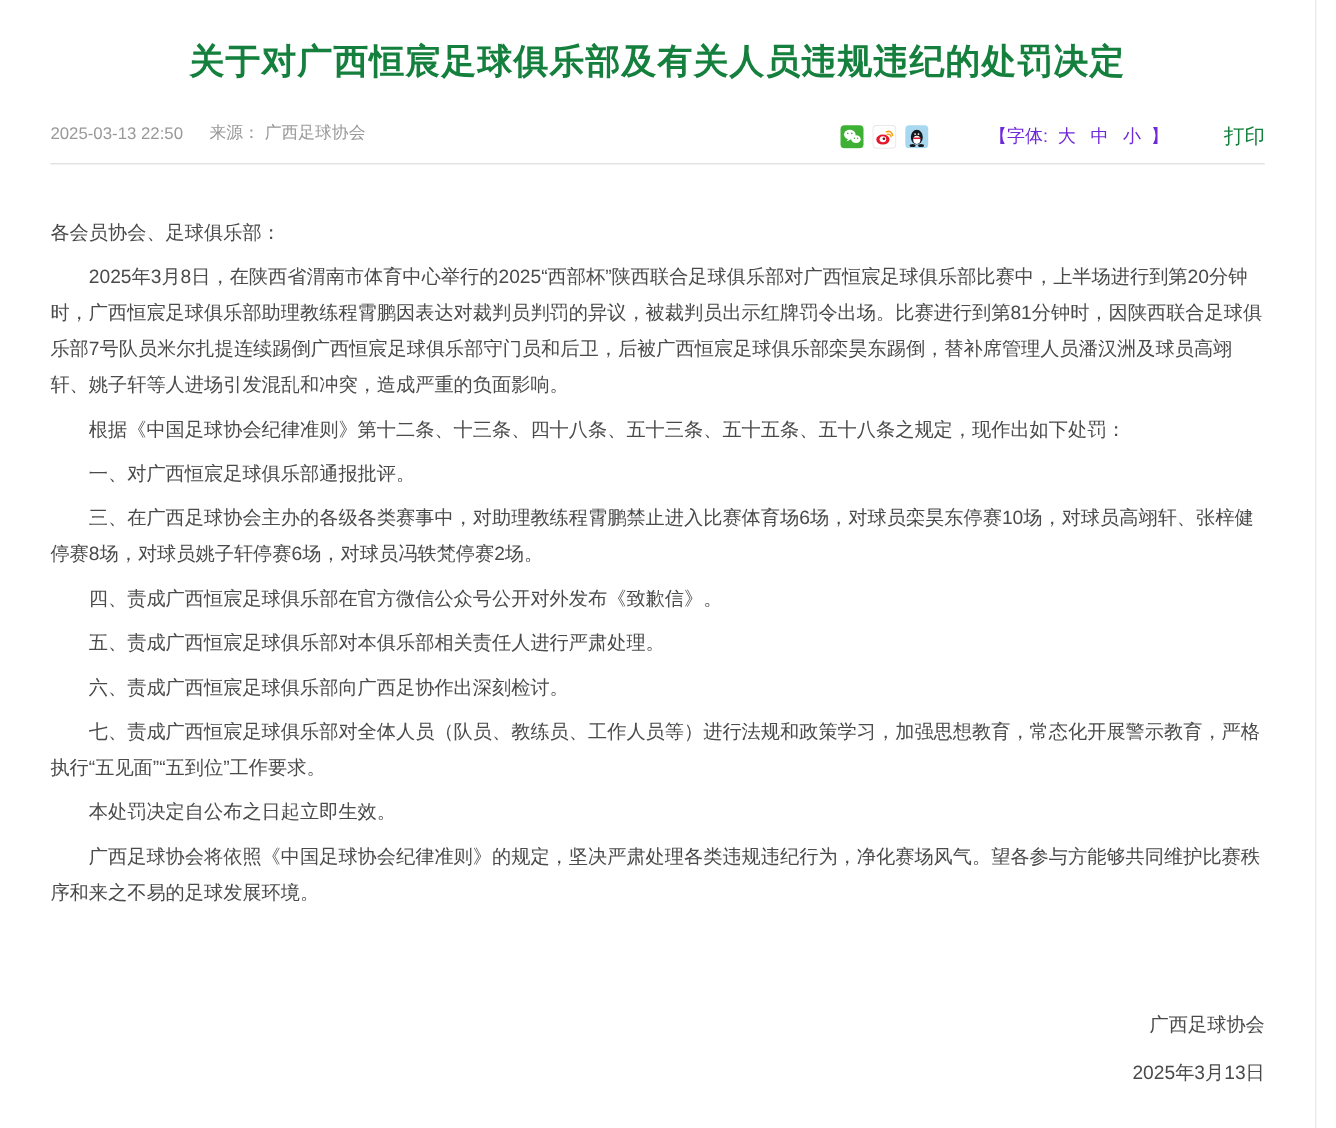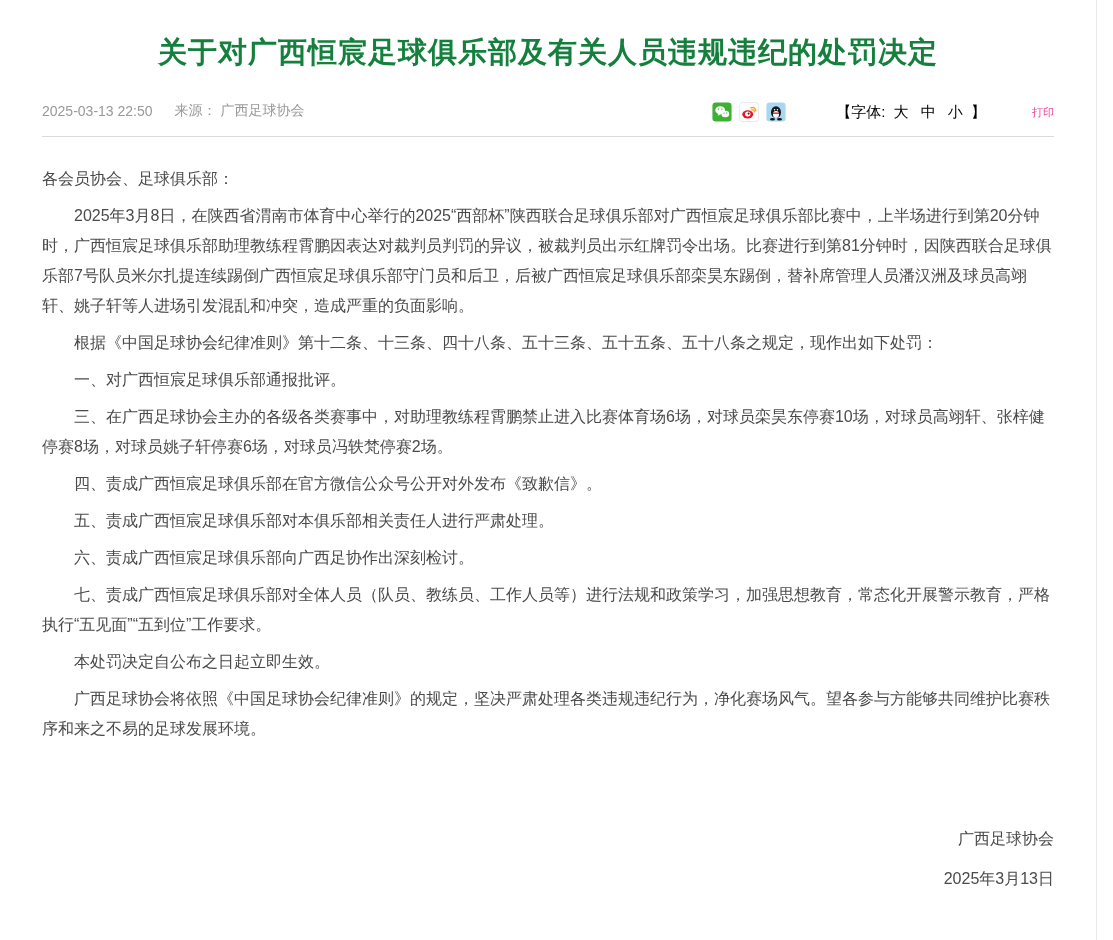--- a/index.html
+++ b/index.html
@@ -58,7 +58,7 @@
   .share-icons span { display: inline-flex; cursor: pointer; }
   .font-ctrl {
     font-size: 15px;
-    color: #000000;
+    color: #6d28d9;
     margin-right: 46px;
     white-space: nowrap;
   }

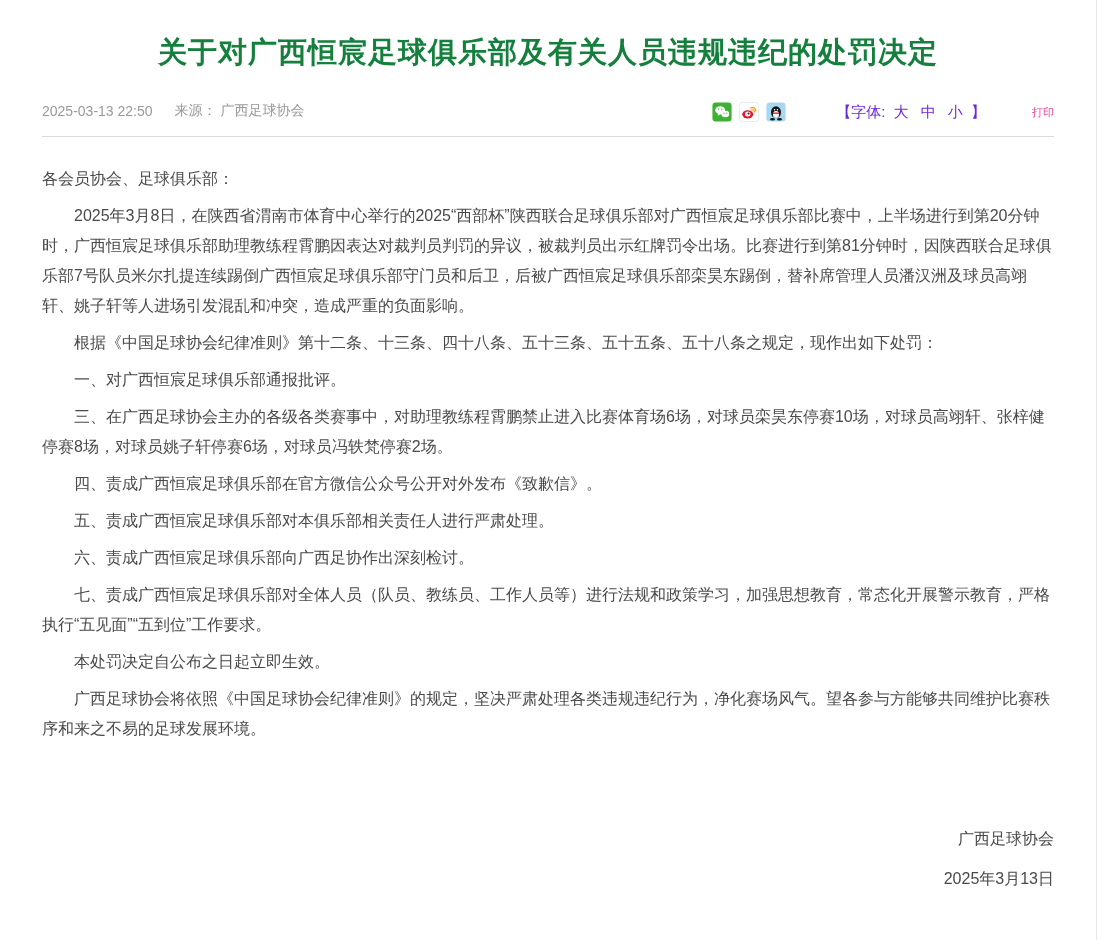--- a/index.html
+++ b/index.html
@@ -67,8 +67,8 @@
     cursor: pointer;
   }
   .print-btn {
-    font-size: 11px;
-    color: #ec4899;
+    font-size: 17px;
+    color: #15803d;
     cursor: pointer;
     font-family: Liberation Mono, monospace;
   }

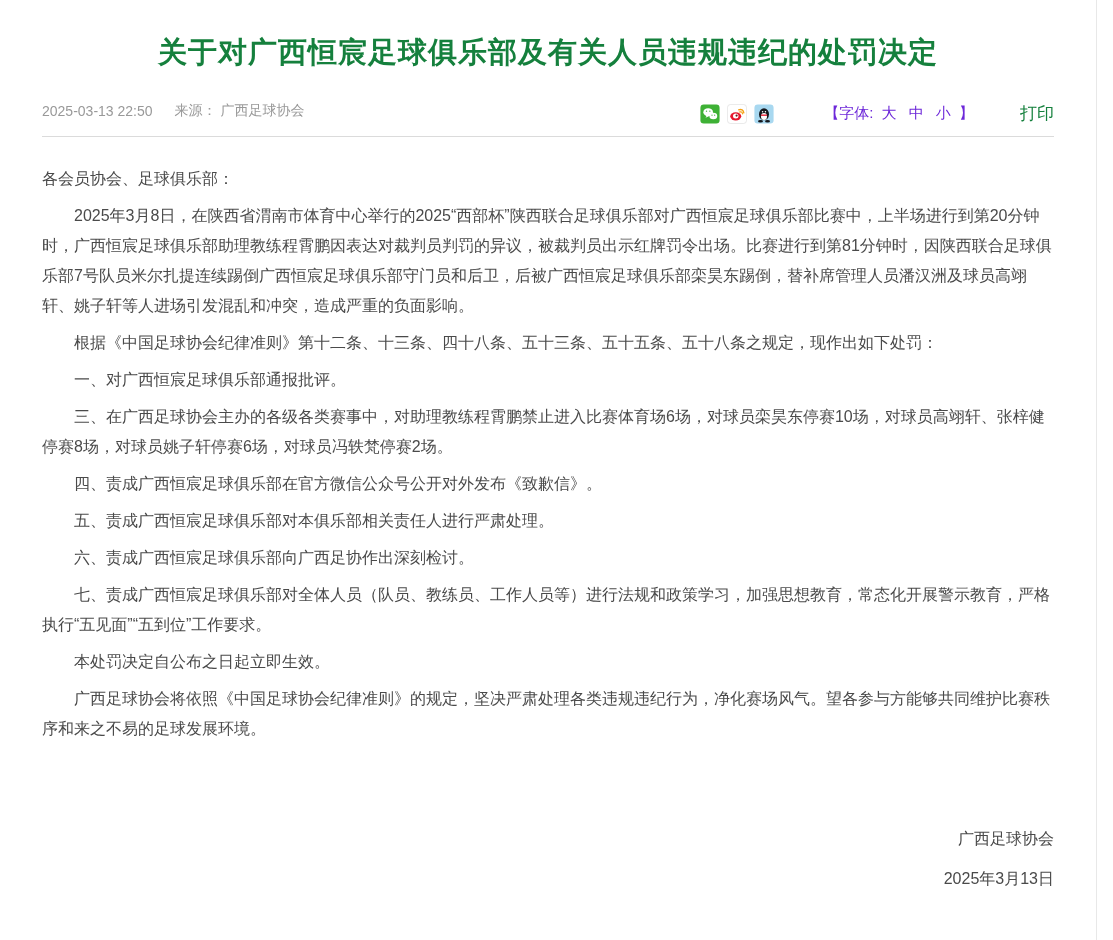--- a/index.html
+++ b/index.html
@@ -87,7 +87,7 @@
     margin: 7px 0;
   }
   .article-body p.salutation {
-    margin-top: 13px;
+    margin-top: 29px;
     text-indent: 0;
   }
   .article-body p.indent {

